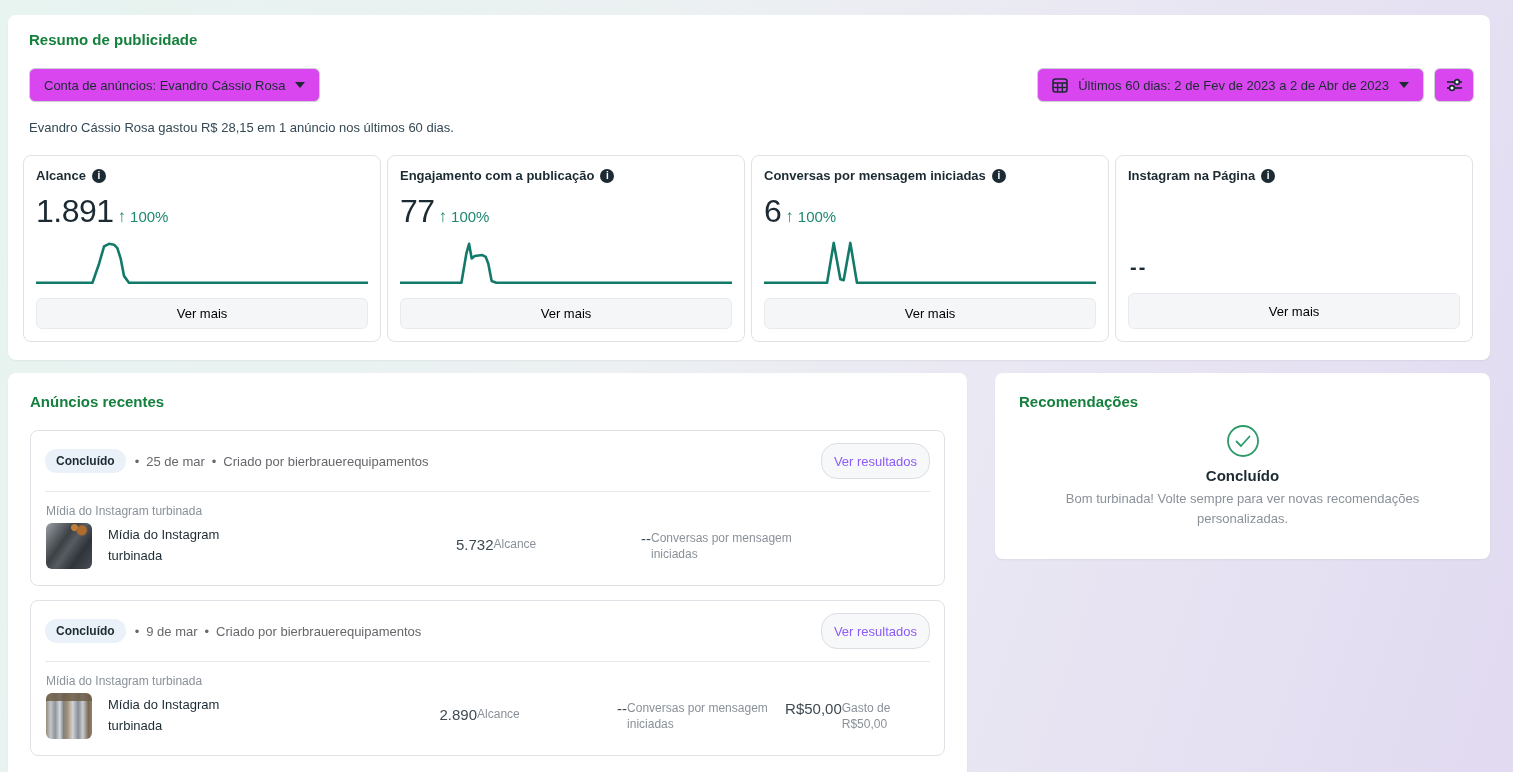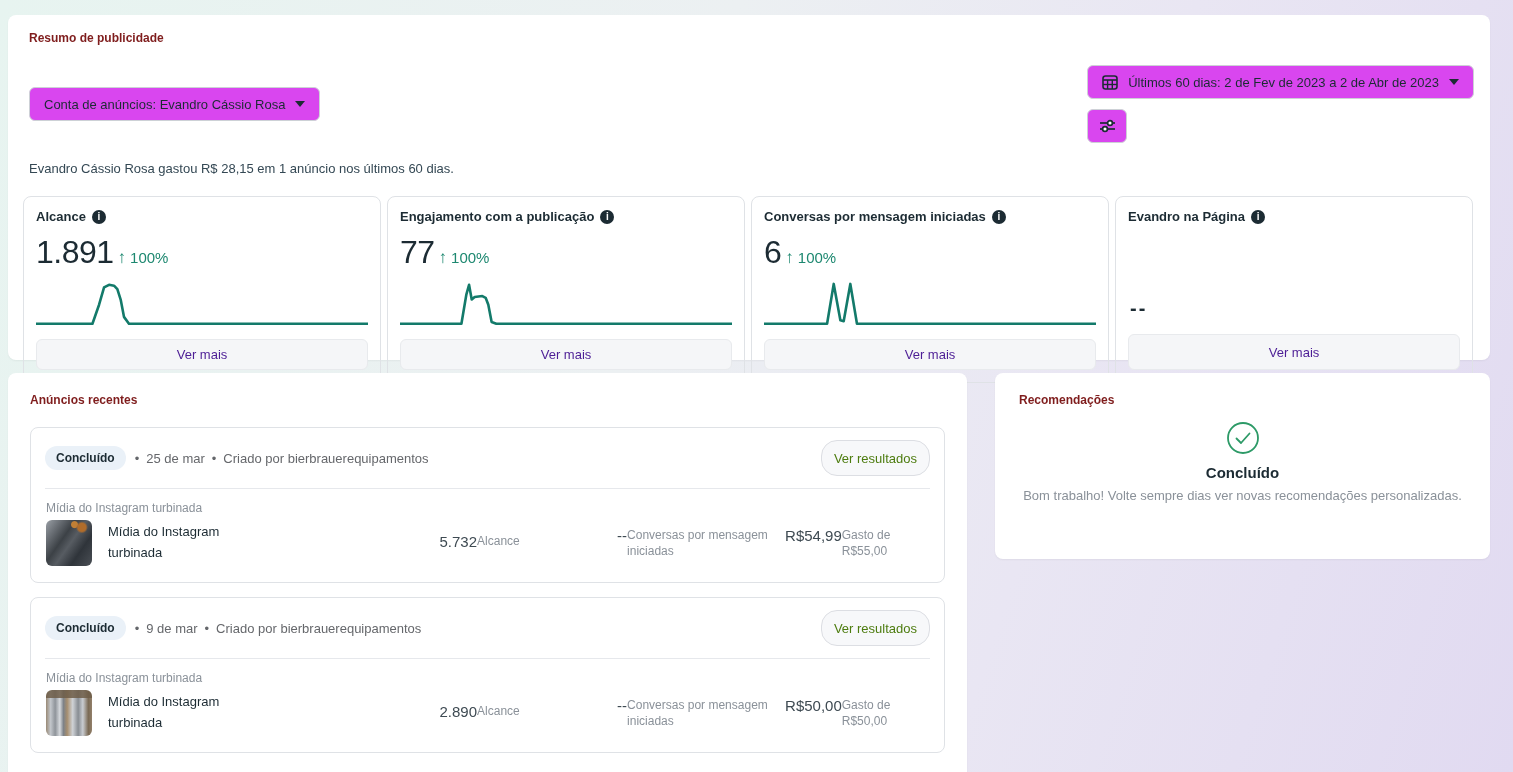--- a/index.html
+++ b/index.html
@@ -14,7 +14,7 @@
 
   
   .summary-card { width:1482px; height:345px; padding:16px 16px 14px 14px; }
-  .section-title { font-size:12px; font-weight:bold; color:#7f1d1d; padding-left:7px; }
+  .section-title { font-size:15px; font-weight:bold; color:#15803d; padding-left:7px; }
   .toolbar-row { display:flex; justify-content:space-between; align-items:center; margin:20px 0 18px 0; padding-left:7px; }
   .btn { display:flex; align-items:center; gap:10px; height:34px; padding:0 14px;
          background:#d946ef; border:1px solid #cdd1d6; border-radius:6px;

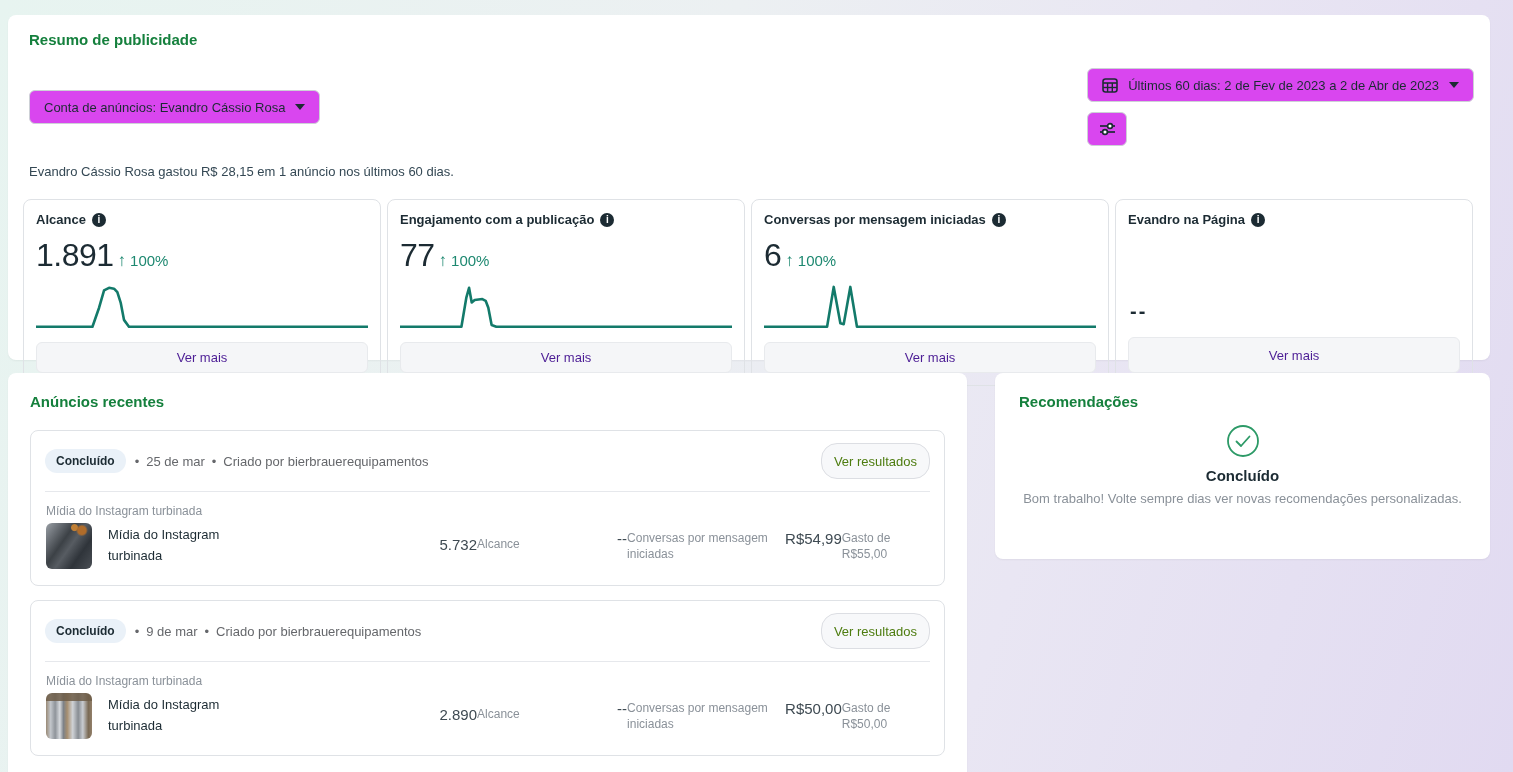--- a/index.html
+++ b/index.html
@@ -20,7 +20,7 @@
          background:#d946ef; border:1px solid #cdd1d6; border-radius:6px;
          font-size:13px; color:#1c2b33; cursor:pointer; font-family:inherit; }
   .caret { width:0; height:0; border-left:5px solid transparent; border-right:5px solid transparent; border-top:6px solid #1c2b33; }
-  .toolbar-right { display:flex; gap:10px;flex-direction:column; }
+  .toolbar-right { display:flex; gap:10px; }
   .icon-btn { width:40px; justify-content:center; padding:0; }
   .spend-line { font-size:13px; color:#344854; margin:0 0 20px 7px; }
 

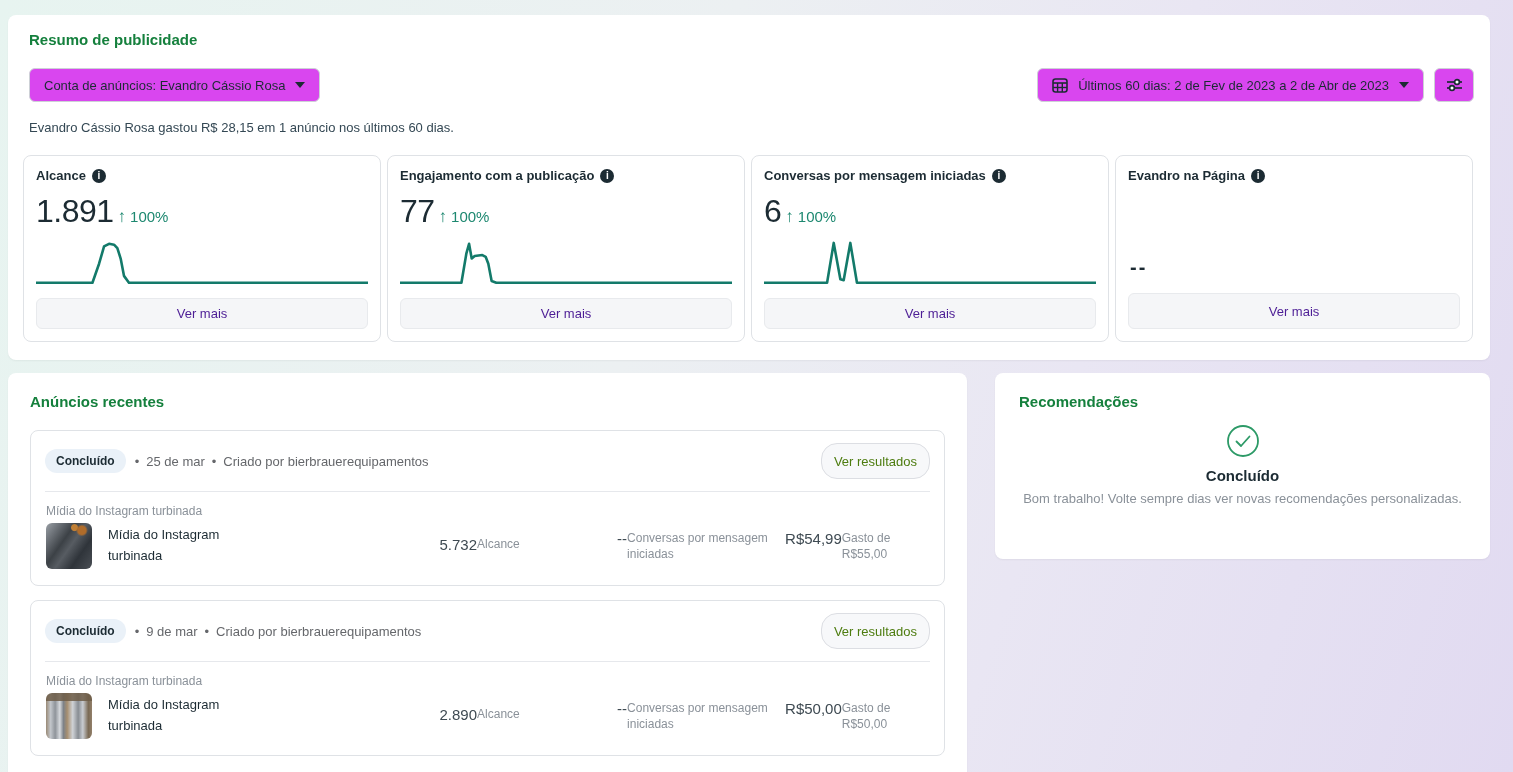--- a/index.html
+++ b/index.html
@@ -176,7 +176,7 @@
 
       <div class="metric-card">
         <div class="metric-label-row">
-          <span class="metric-label">Evandro na Página</span>
+          <span class="metric-label">Instagram na Página</span>
           <span class="info-icon">i</span>
         </div>
         <div class="spark-wrap"></div>

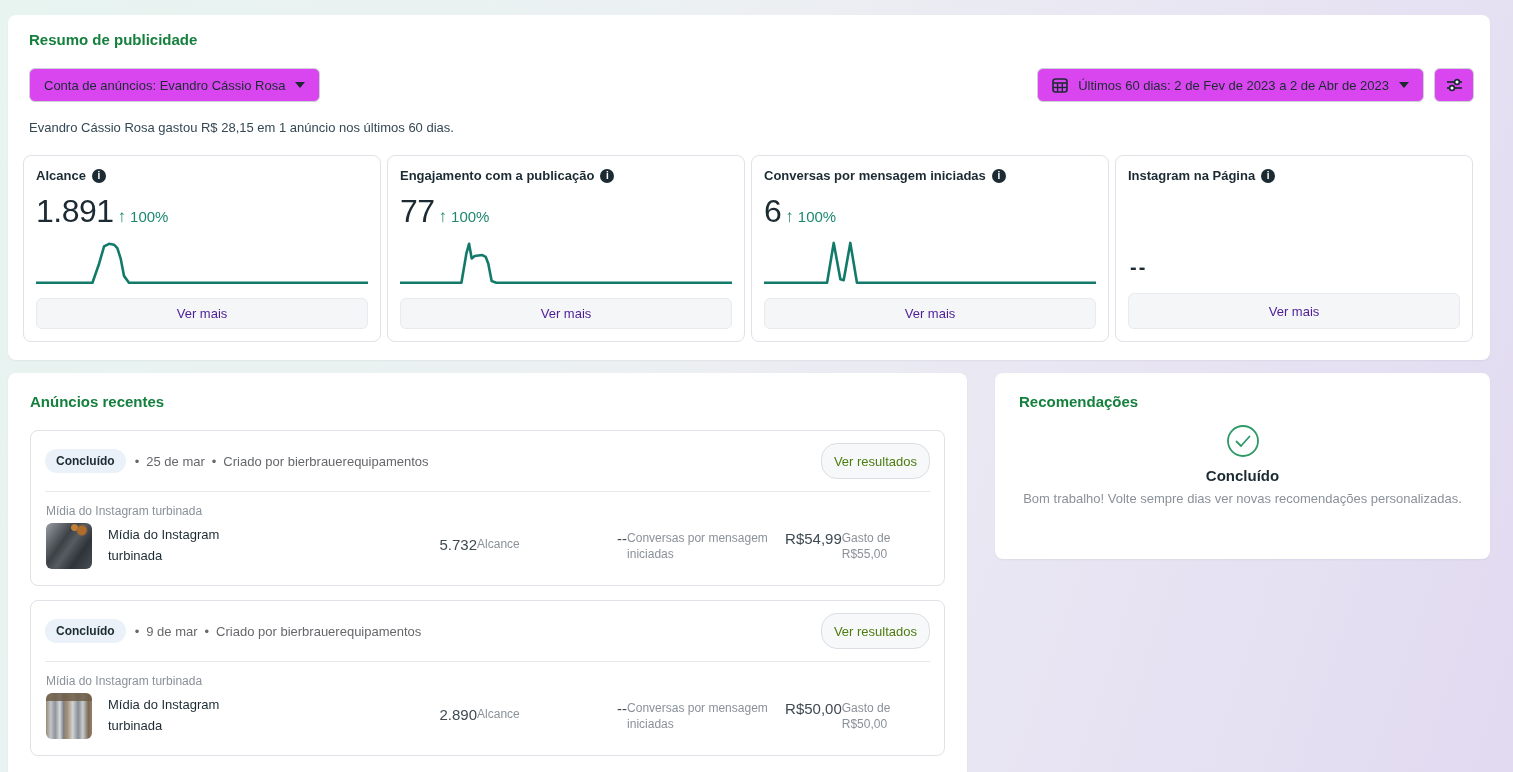--- a/index.html
+++ b/index.html
@@ -38,7 +38,7 @@
   .spark-wrap svg { width:100%; height:52px; display:block; }
   .dashes { font-size:20px; font-weight:bold; letter-spacing:2px; color:#1c2b33; margin:0 0 14px 2px; }
   .ver-mais { width:100%; height:36px; background:#f5f6f8; border:1px solid #e8eaed; border-radius:6px;
-              font-size:13px; color:#4c1d95; cursor:pointer; font-family:inherit; }
+              font-size:13px; color:#000000; cursor:pointer; font-family:inherit; }
 
   
   .bottom-row { display:flex; gap:28px; margin-top:13px; align-items:flex-start; }

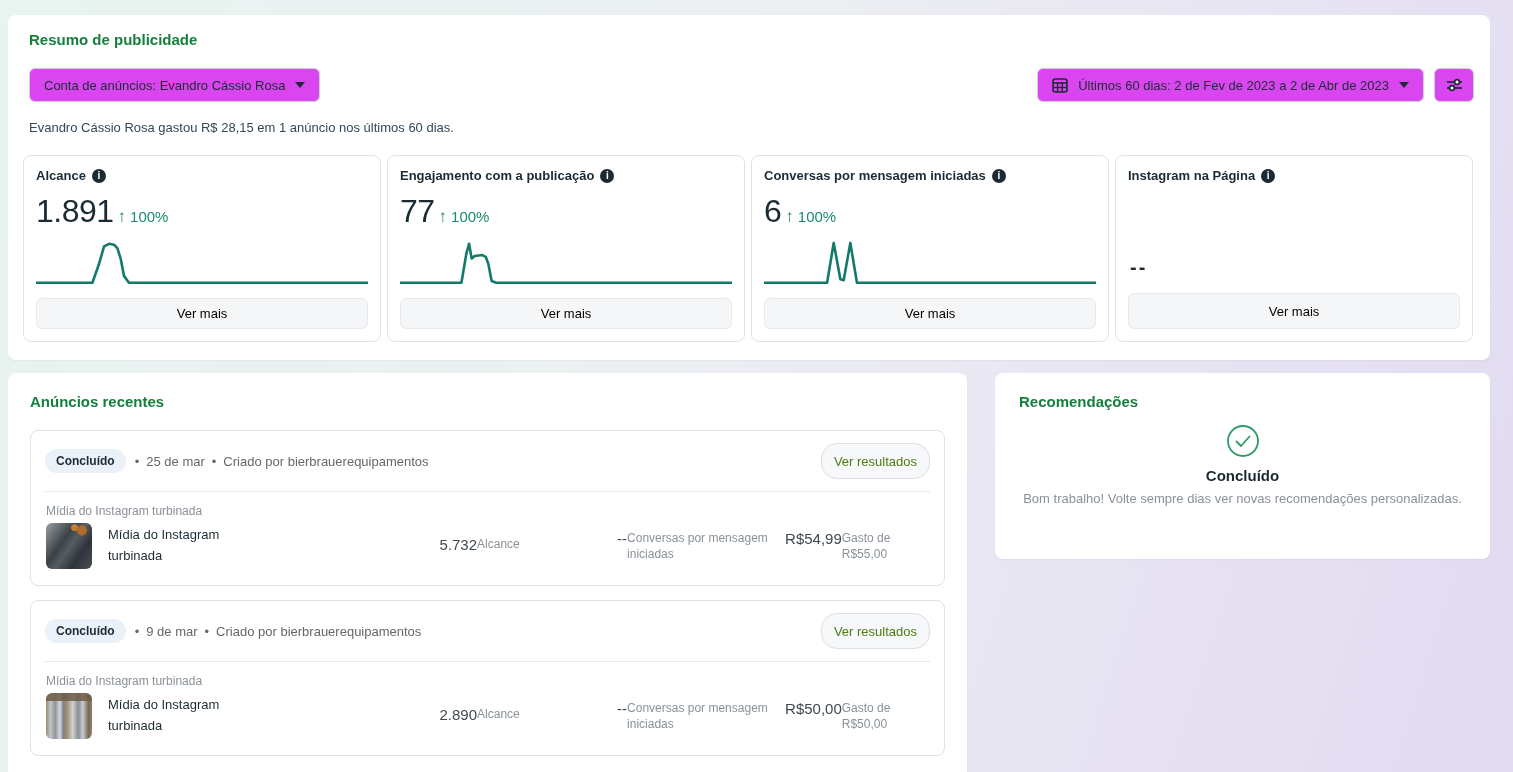--- a/index.html
+++ b/index.html
@@ -51,7 +51,7 @@
   .ad-meta span::before { content:"•"; margin-right:7px; color:#65676b; }
   .ad-header .spacer { flex:1; }
   .ver-resultados { height:36px; padding:0 12px; background:#f7f8fa; border:1px solid #dcdee3; border-radius:16px;
-                    font-size:13px; color:#4d7c0f; cursor:pointer; font-family:inherit; }
+                    font-size:13px; color:#8b5cf6; cursor:pointer; font-family:inherit; }
   .ad-divider { border:none; border-top:1px solid #e6e8ec; margin:0 14px; }
   .ad-body { padding:12px 15px 16px; }
   .campaign-label { font-size:12px; color:#8a9199; margin-bottom:5px; }

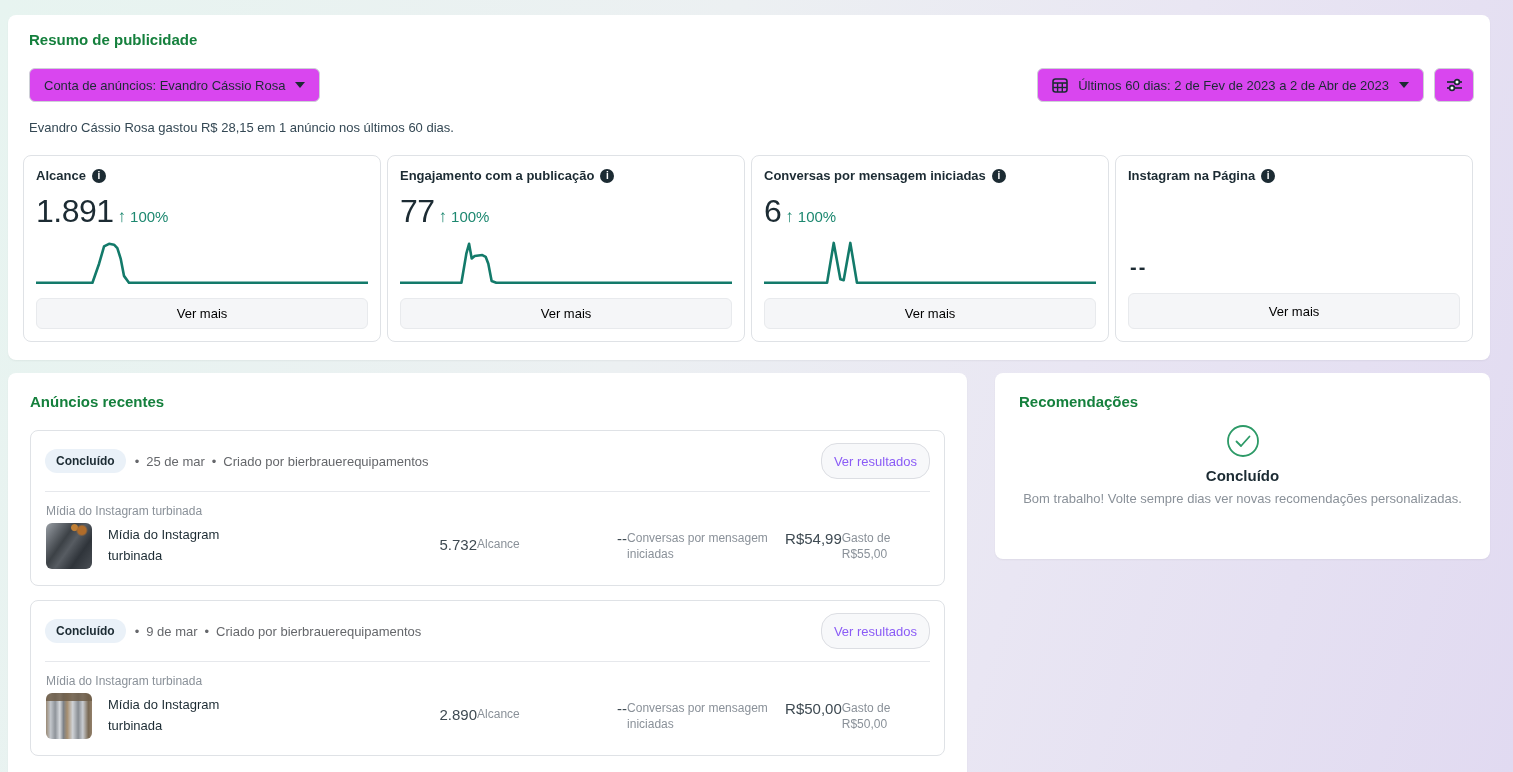--- a/index.html
+++ b/index.html
@@ -271,7 +271,7 @@
           </svg>
         </span>
         <div class="reco-status">Concluído</div>
-        <div class="reco-message">Bom trabalho! Volte sempre dias ver novas recomendações personalizadas.</div>
+        <div class="reco-message">Bom turbinada! Volte sempre para ver novas recomendações personalizadas.</div>
       </div>
     </section>
 

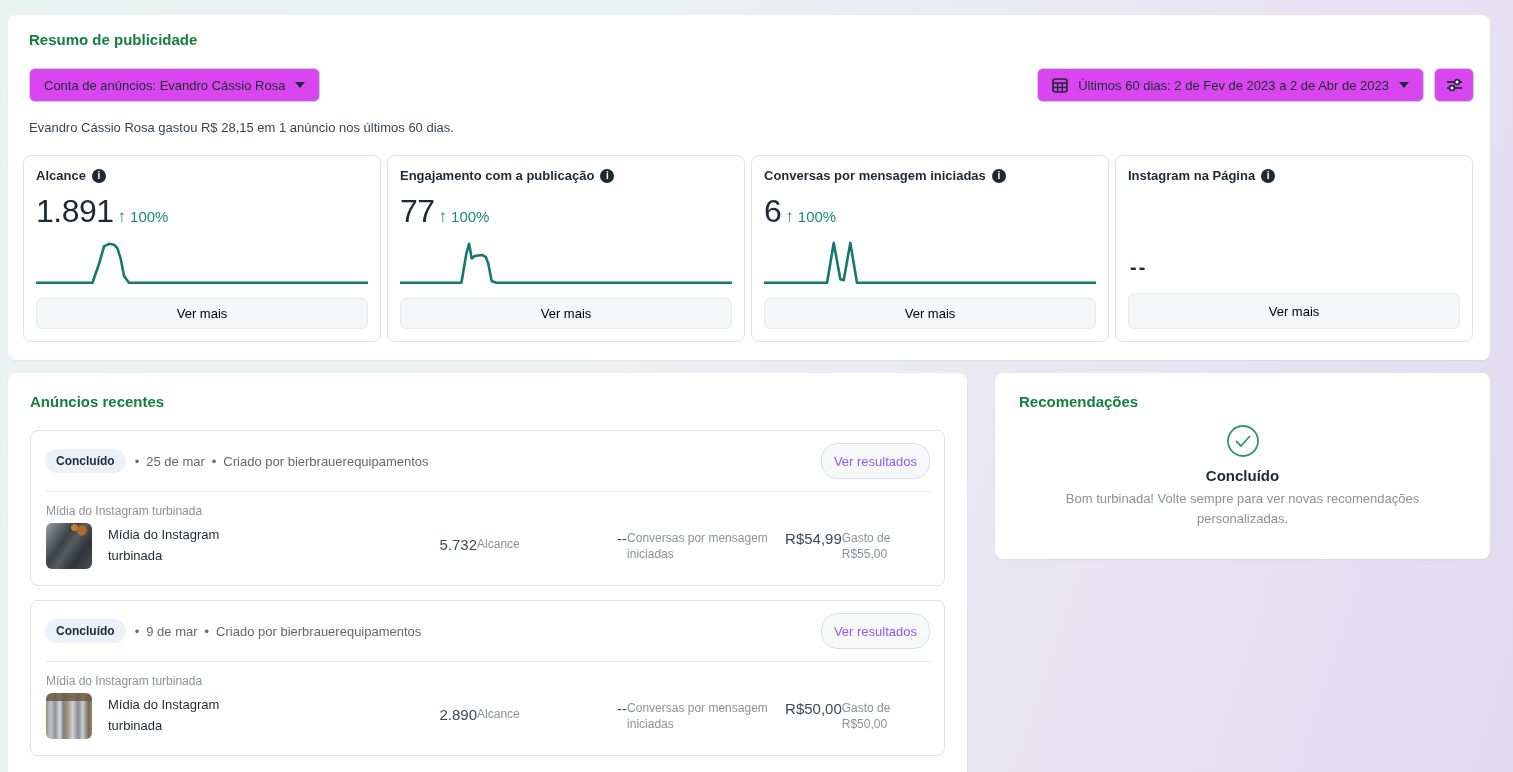--- a/index.html
+++ b/index.html
@@ -218,10 +218,6 @@
               <span class="ad-metric-value">--</span>
               <span class="ad-metric-label">Conversas por mensagem iniciadas</span>
             </div>
-            <div class="ad-metric-col col-3">
-              <span class="ad-metric-value">R$54,99</span>
-              <span class="ad-metric-label">Gasto de R$55,00</span>
-            </div>
           </div>
         </div>
       </div>

